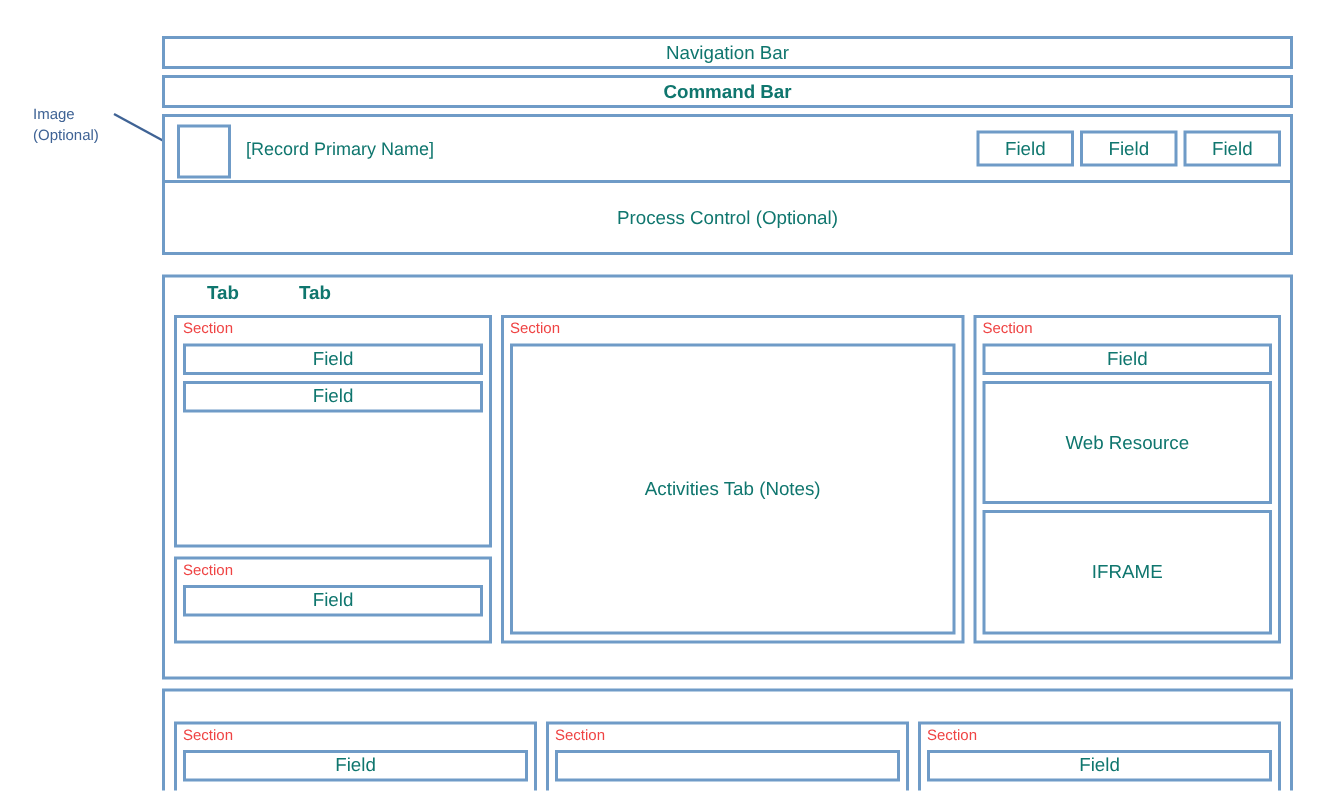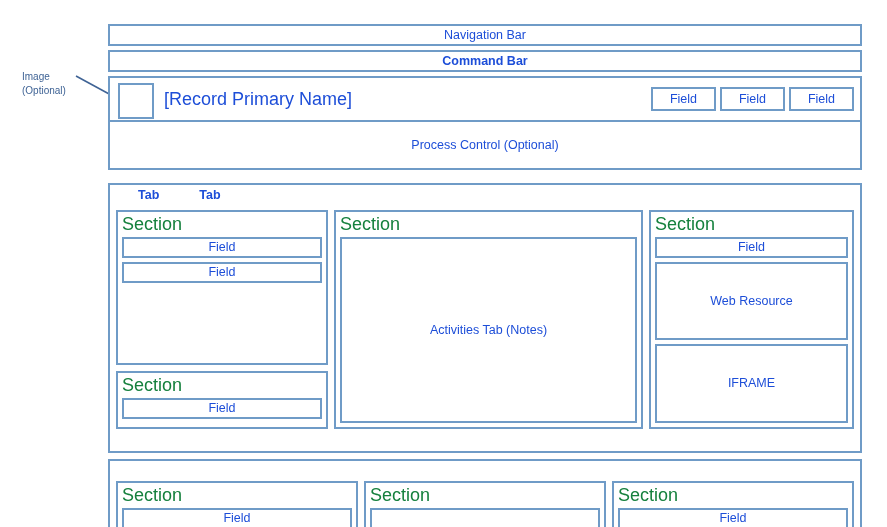--- a/index.html
+++ b/index.html
@@ -23,7 +23,7 @@
     position: relative;
   }
   .wf-label {
-    color: #1d4ed8;
+    color: #0f766e;
     font-size: 12.5px;
     line-height: 1;
     white-space: nowrap;

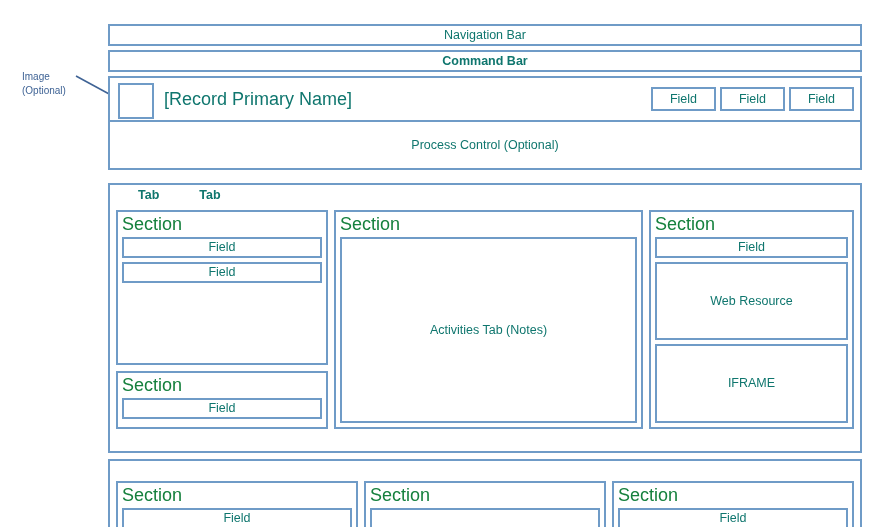--- a/index.html
+++ b/index.html
@@ -91,7 +91,7 @@
     left: 54px;
     top: 50%;
     transform: translateY(-50%);
-    font-size: 18px;
+    font-size: 12px;
   }
   #header-center {
     position: absolute;

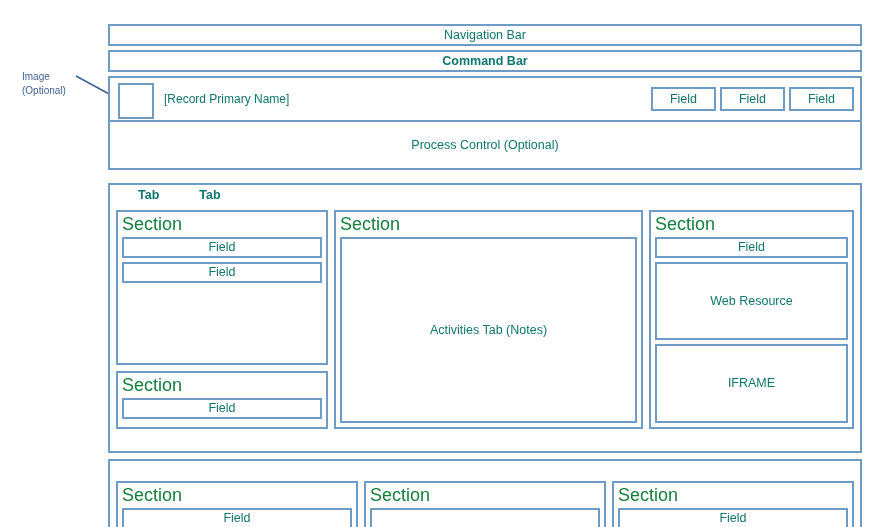--- a/index.html
+++ b/index.html
@@ -173,9 +173,9 @@
     flex-direction: column;
   }
   .section-title {
-    font-size: 18px;
+    font-size: 10px;
     line-height: 1.05;
-    color: #15803d;
+    color: #ef4444;
     margin-bottom: 3px;
   }
   .section-body {

